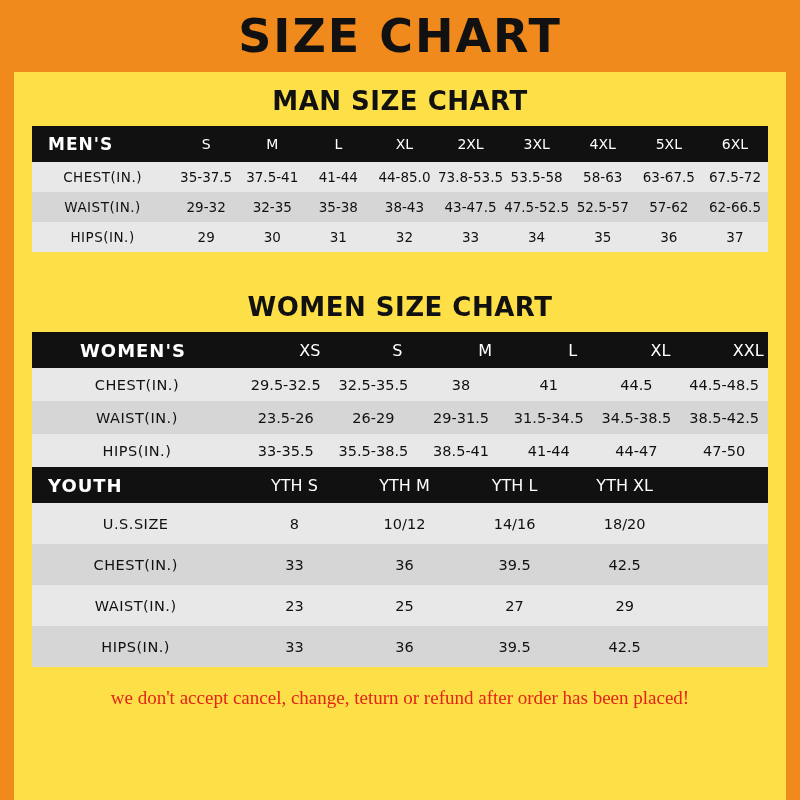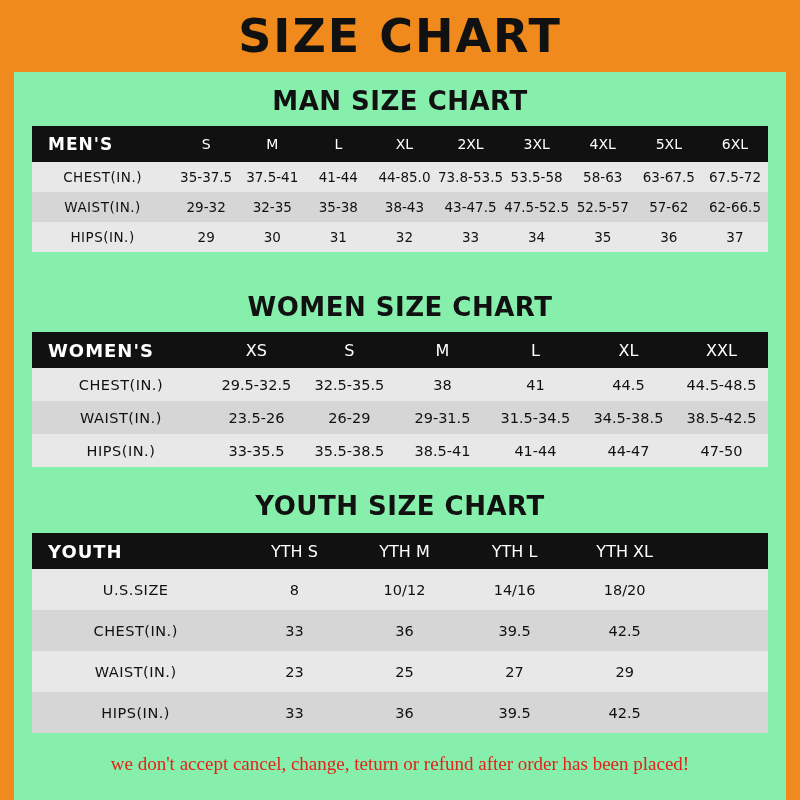--- a/index.html
+++ b/index.html
@@ -18,7 +18,7 @@
     width: 800px;
     height: 800px;
     box-sizing: border-box;
-    background: #86efac;
+    background: #fde047;
     border-left: 14px solid #f08a1c;
     border-right: 14px solid #f08a1c;
   }

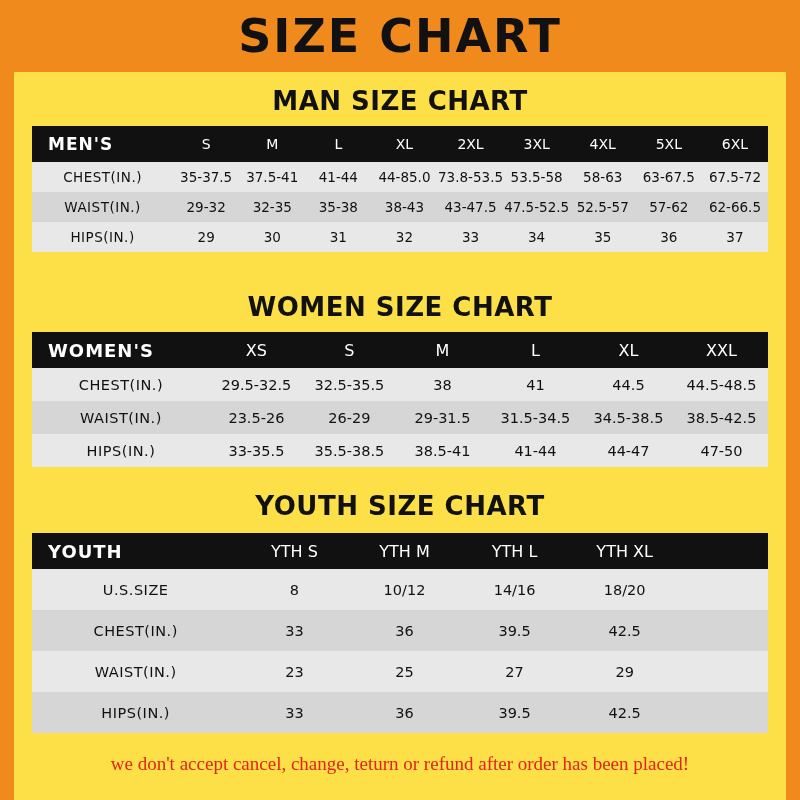--- a/index.html
+++ b/index.html
@@ -96,7 +96,7 @@
   }
 
   
-  #women-table thead th { font-size: 16px; }
+  #women-table thead th { font-size: 16px; padding-left: 48px; }
   #women-table thead th.corner { font-size: 18px; }
   #women-table tbody tr { height: 33px; }
   #women-table tbody td { font-size: 14.5px; }

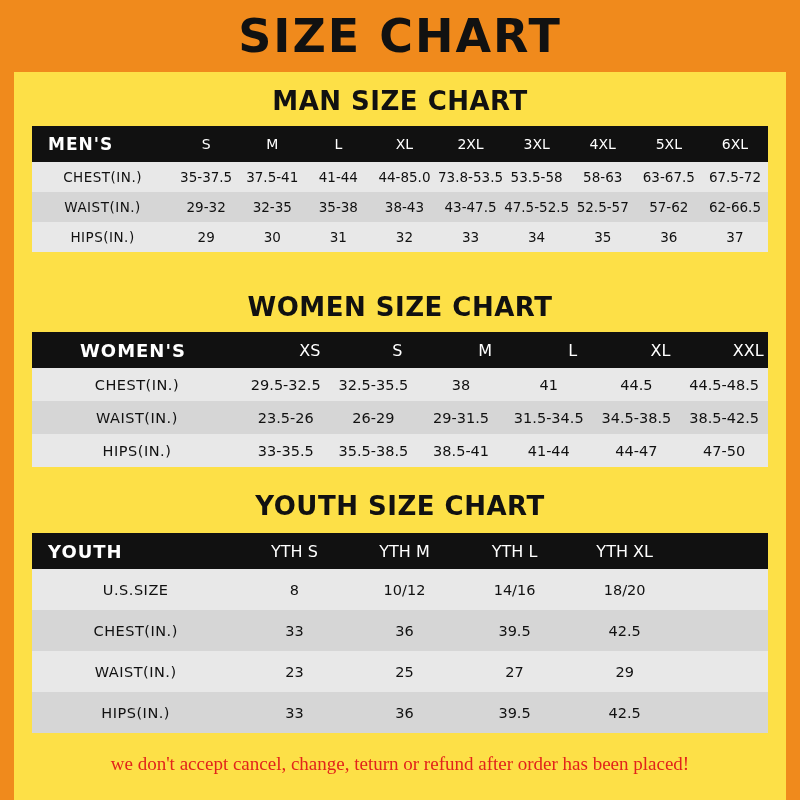--- a/index.html
+++ b/index.html
@@ -229,7 +229,6 @@
       </tbody>
     </table>
 
-    <div class="section-title t-youth">YOUTH SIZE CHART</div>
     <table class="size-table" id="youth-table">
       <thead>
         <tr>

